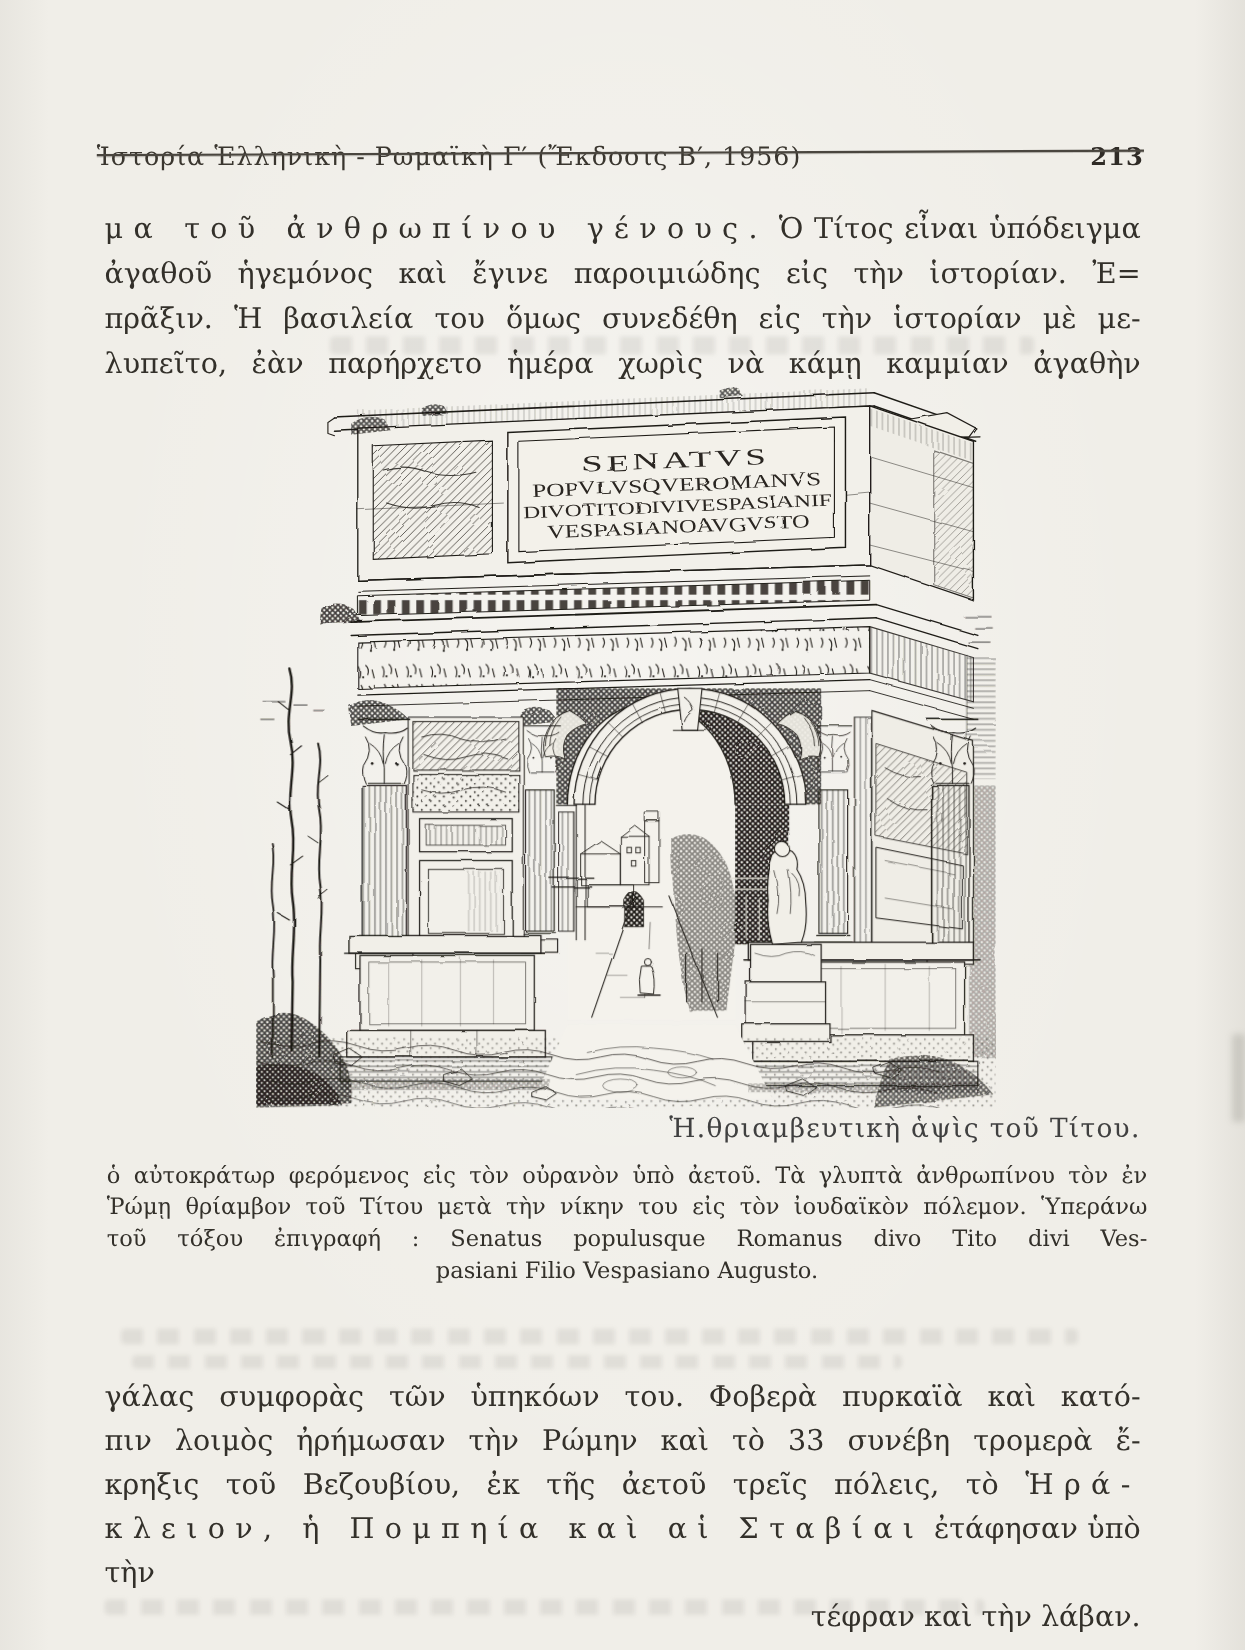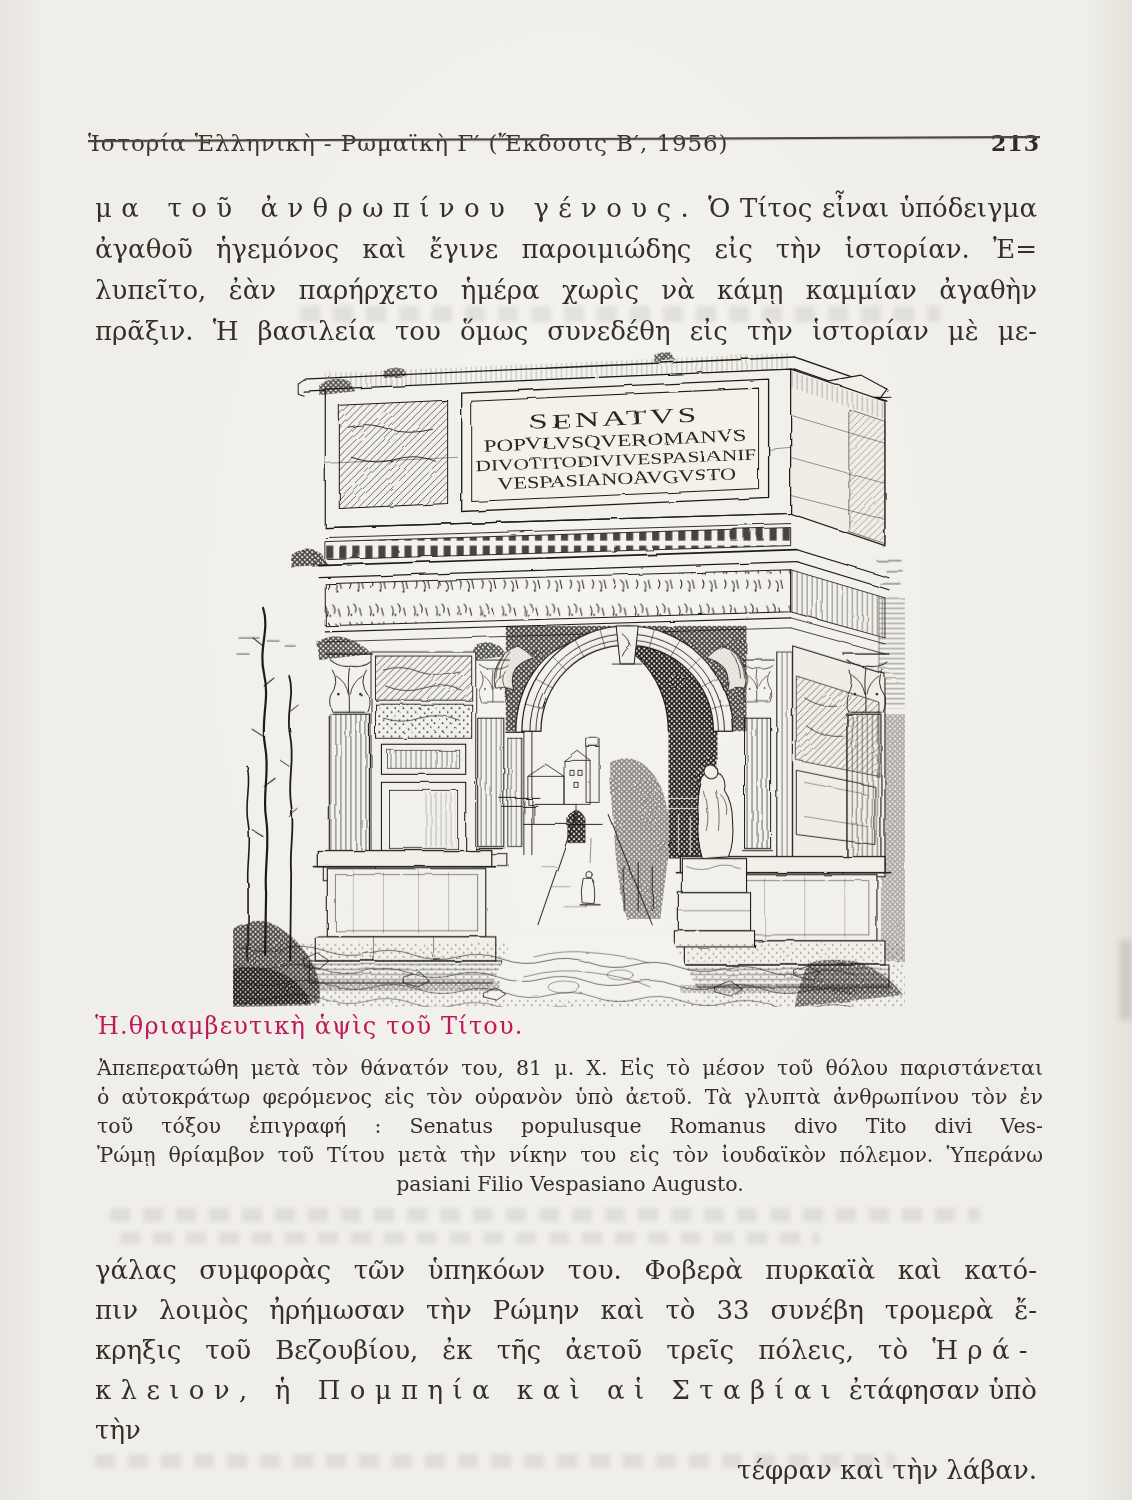--- a/index.html
+++ b/index.html
@@ -49,8 +49,8 @@
 <div class="abs para para-top">
   <div class="jline"><span class="sp">μα τοῦ ἀνθρωπίνου γένους.</span> <span>Ὁ Τίτος εἶναι ὑπόδειγμα</span></div>
   <div class="jline">ἀγαθοῦ ἡγεμόνος καὶ ἔγινε παροιμιώδης εἰς τὴν ἱστορίαν. Ἐ=</div>
+  <div class="jline">πρᾶξιν. Ἡ βασιλεία του ὅμως συνεδέθη εἰς τὴν ἱστορίαν μὲ με-</div>
   <div class="jline">λυπεῖτο, ἐὰν παρήρχετο ἡμέρα χωρὶς νὰ κάμῃ καμμίαν ἀγαθὴν</div>
-  <div class="jline">πρᾶξιν. Ἡ βασιλεία του ὅμως συνεδέθη εἰς τὴν ἱστορίαν μὲ με-</div>
 </div>
 
 <div class="abs figure">

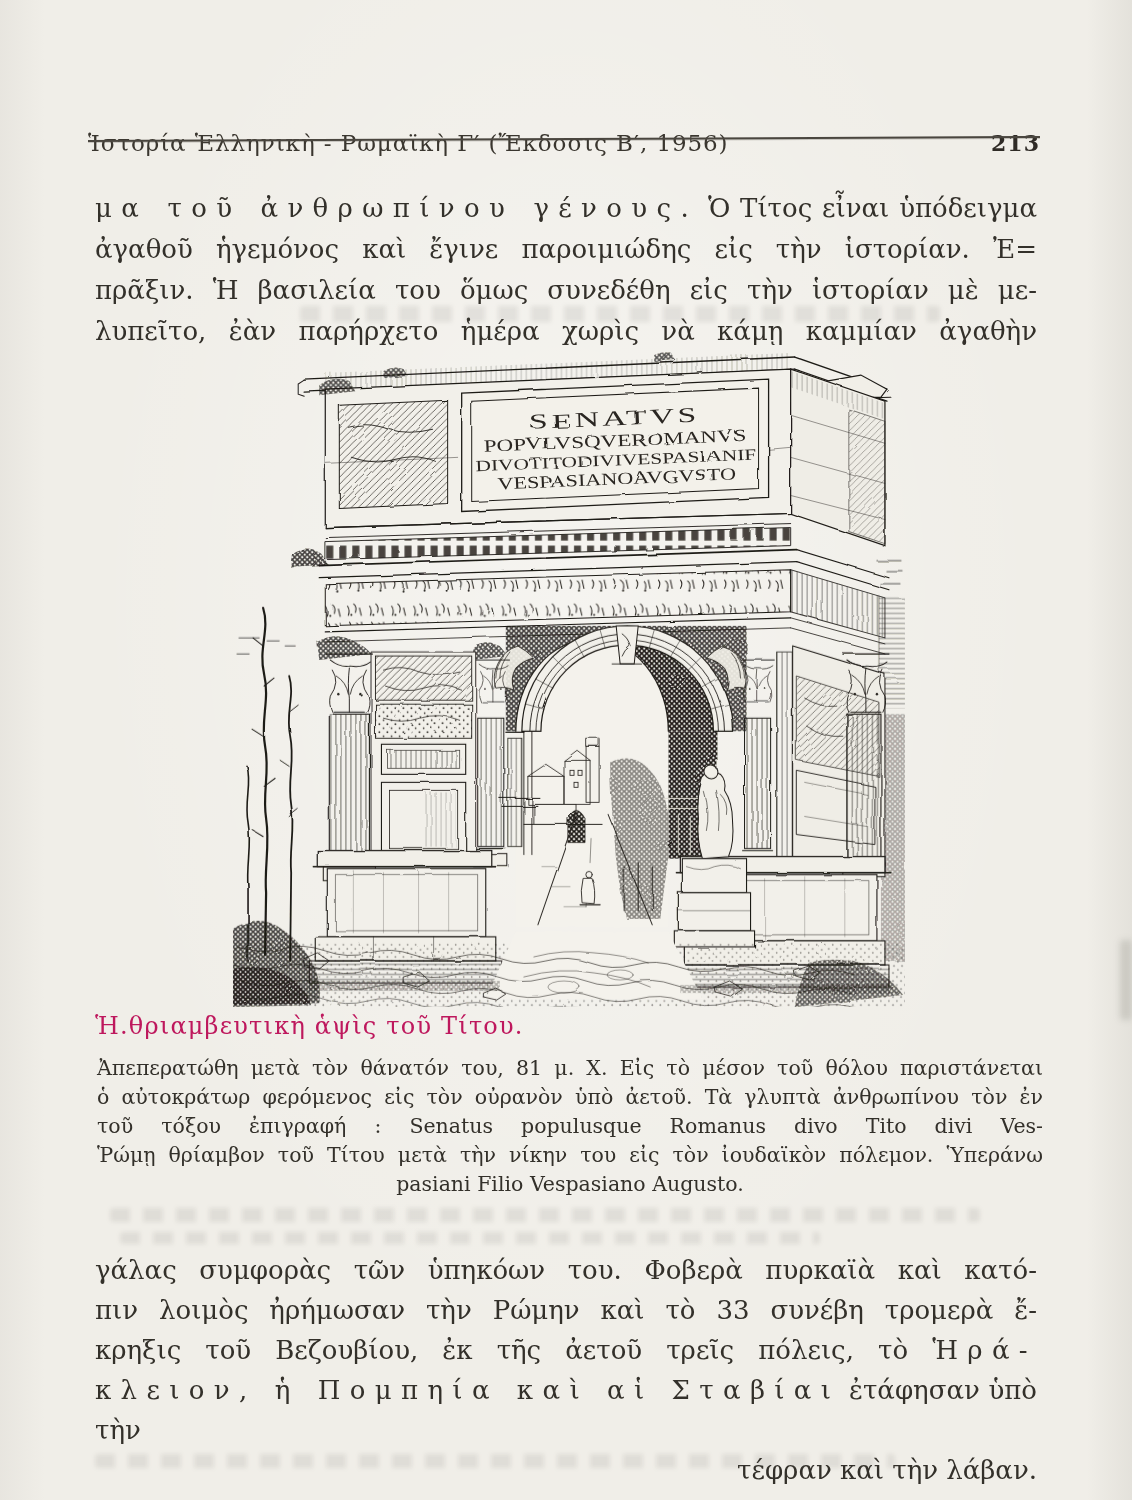--- a/index.html
+++ b/index.html
@@ -26,7 +26,7 @@
   .para-top{left:95px;top:160px;width:942px;margin-top:28px;}
   .para-bottom{left:95px;top:1250px;width:942px;line-height:40px;}
   
-  .caption{left:95px;top:1012px;width:942px;text-align:left;font-size:24px;letter-spacing:.05em;color:#be185d;}
+  .caption{left:95px;top:1012px;width:942px;text-align:right;font-size:24px;letter-spacing:.05em;color:#404040;}
   .desc{left:97px;top:1054px;width:946px;font-size:20.5px;line-height:29px;color:#33302a;}
   .desc .jline{text-align:justify;text-align-last:justify;}
   .desc .cline{text-align:center;}

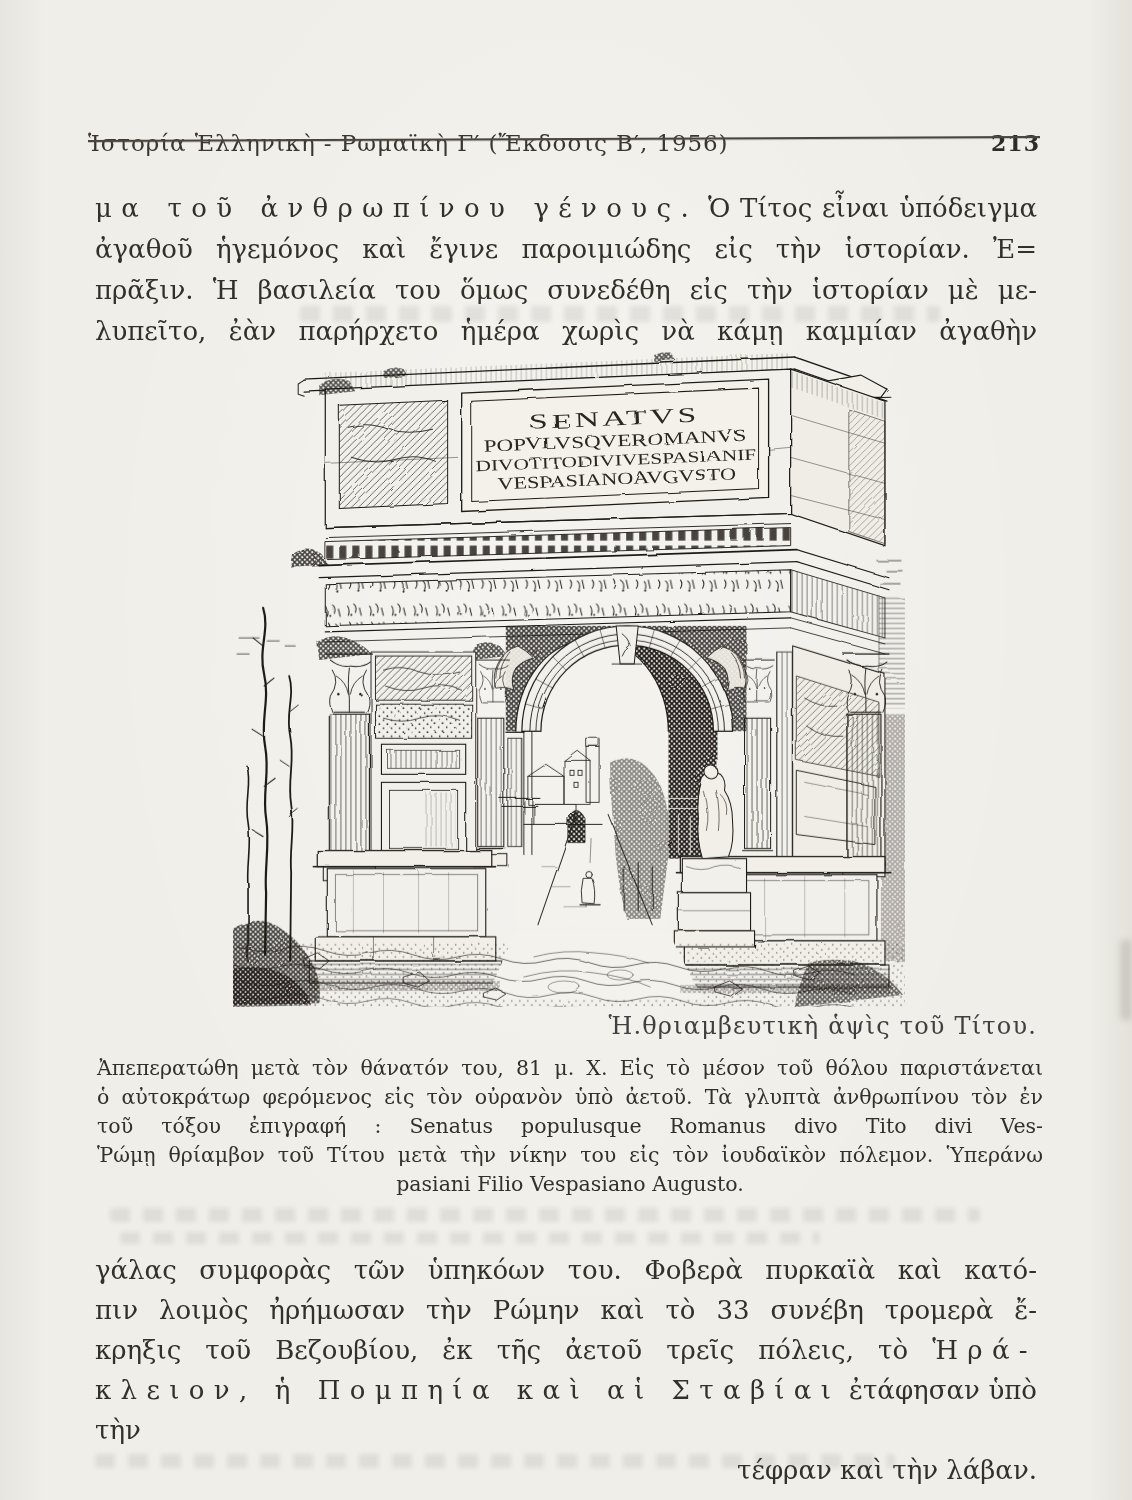--- a/index.html
+++ b/index.html
@@ -317,7 +317,6 @@
 <div class="abs caption">Ἡ.θριαμβευτικὴ ἁψὶς τοῦ Τίτου.</div>
 
 <div class="abs desc">
-  <div class="jline">Ἀπεπερατώθη μετὰ τὸν θάνατόν του, 81 μ. Χ. Εἰς τὸ μέσον τοῦ θόλου παριστάνεται</div>
   <div class="jline">ὁ αὐτοκράτωρ φερόμενος εἰς τὸν οὐρανὸν ὑπὸ ἀετοῦ. Τὰ γλυπτὰ ἀνθρωπίνου τὸν ἐν</div>
   <div class="jline"><span>τοῦ τόξου ἐπιγραφή :</span> <span>Senatus populusque Romanus divo Tito divi Ves-</span></div>
   <div class="jline">Ῥώμῃ θρίαμβον τοῦ Τίτου μετὰ τὴν νίκην του εἰς τὸν ἰουδαϊκὸν πόλεμον. Ὑπεράνω</div>

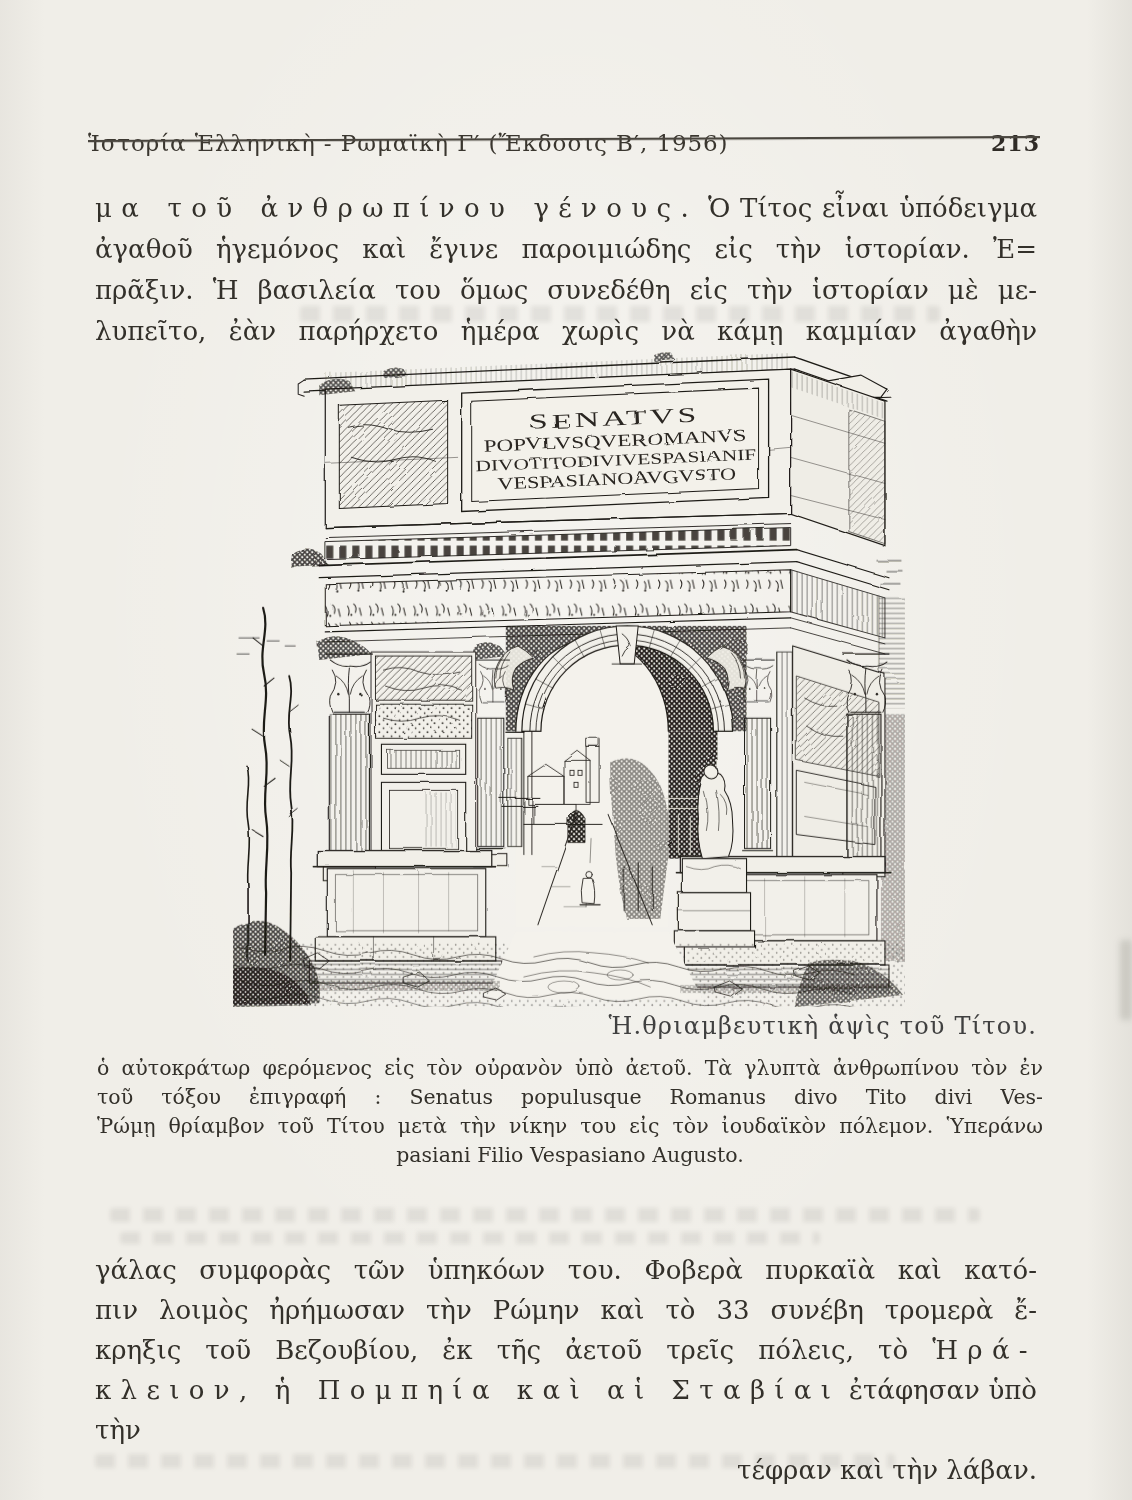--- a/index.html
+++ b/index.html
@@ -318,8 +318,8 @@
 
 <div class="abs desc">
   <div class="jline">ὁ αὐτοκράτωρ φερόμενος εἰς τὸν οὐρανὸν ὑπὸ ἀετοῦ. Τὰ γλυπτὰ ἀνθρωπίνου τὸν ἐν</div>
+  <div class="jline">Ῥώμῃ θρίαμβον τοῦ Τίτου μετὰ τὴν νίκην του εἰς τὸν ἰουδαϊκὸν πόλεμον. Ὑπεράνω</div>
   <div class="jline"><span>τοῦ τόξου ἐπιγραφή :</span> <span>Senatus populusque Romanus divo Tito divi Ves-</span></div>
-  <div class="jline">Ῥώμῃ θρίαμβον τοῦ Τίτου μετὰ τὴν νίκην του εἰς τὸν ἰουδαϊκὸν πόλεμον. Ὑπεράνω</div>
   <div class="cline">pasiani Filio Vespasiano Augusto.</div>
 </div>
 

